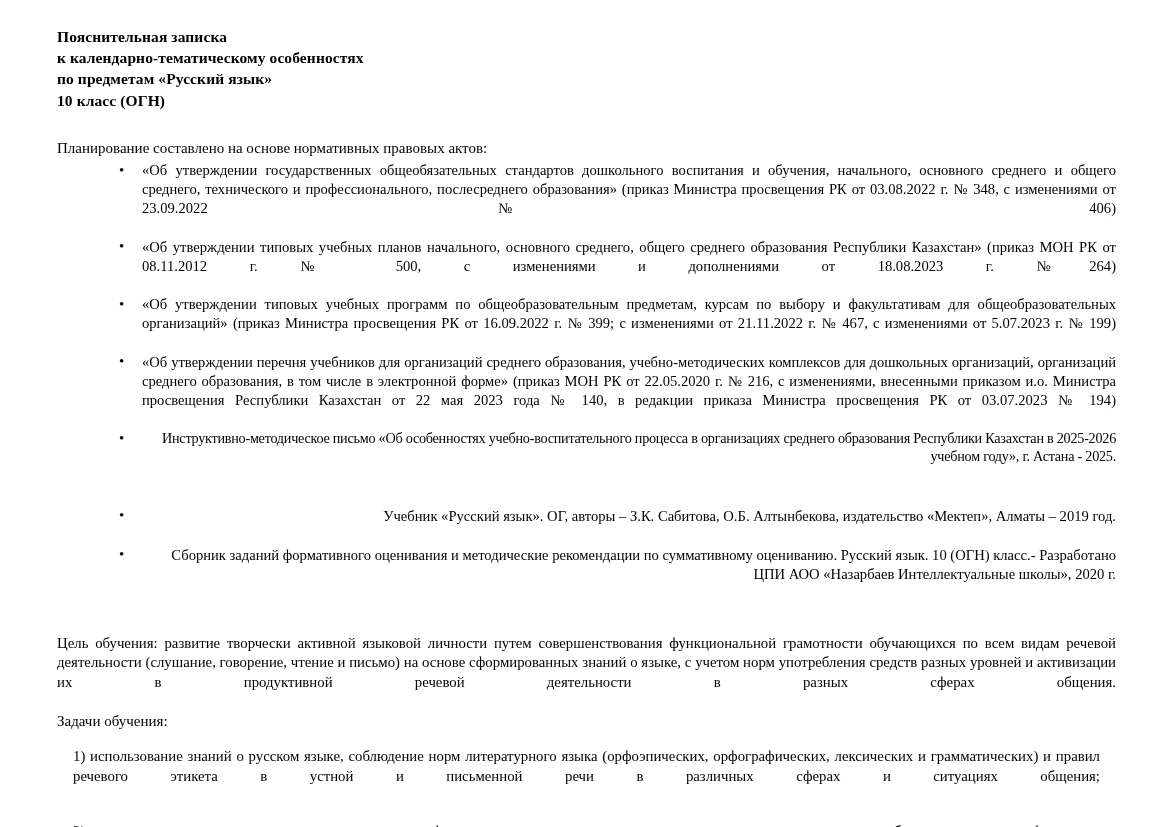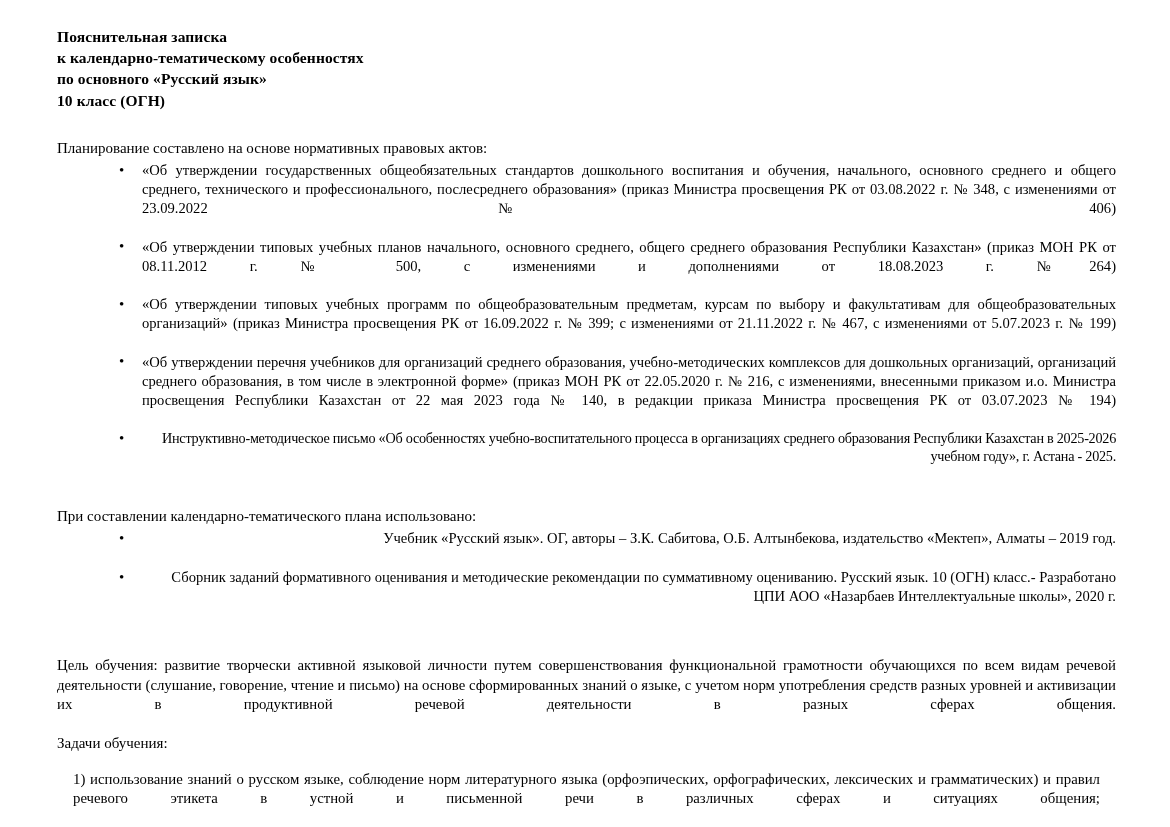--- a/index.html
+++ b/index.html
@@ -121,7 +121,7 @@
   <div class="title-block">
     <span class="title-line">Пояснительная записка</span>
     <span class="title-line">к   календарно-тематическому особенностях</span>
-    <span class="title-line">по основного «Русский язык»</span>
+    <span class="title-line">по предметам «Русский язык»</span>
     <span class="title-line">10 класс (ОГН)</span>
   </div>
 

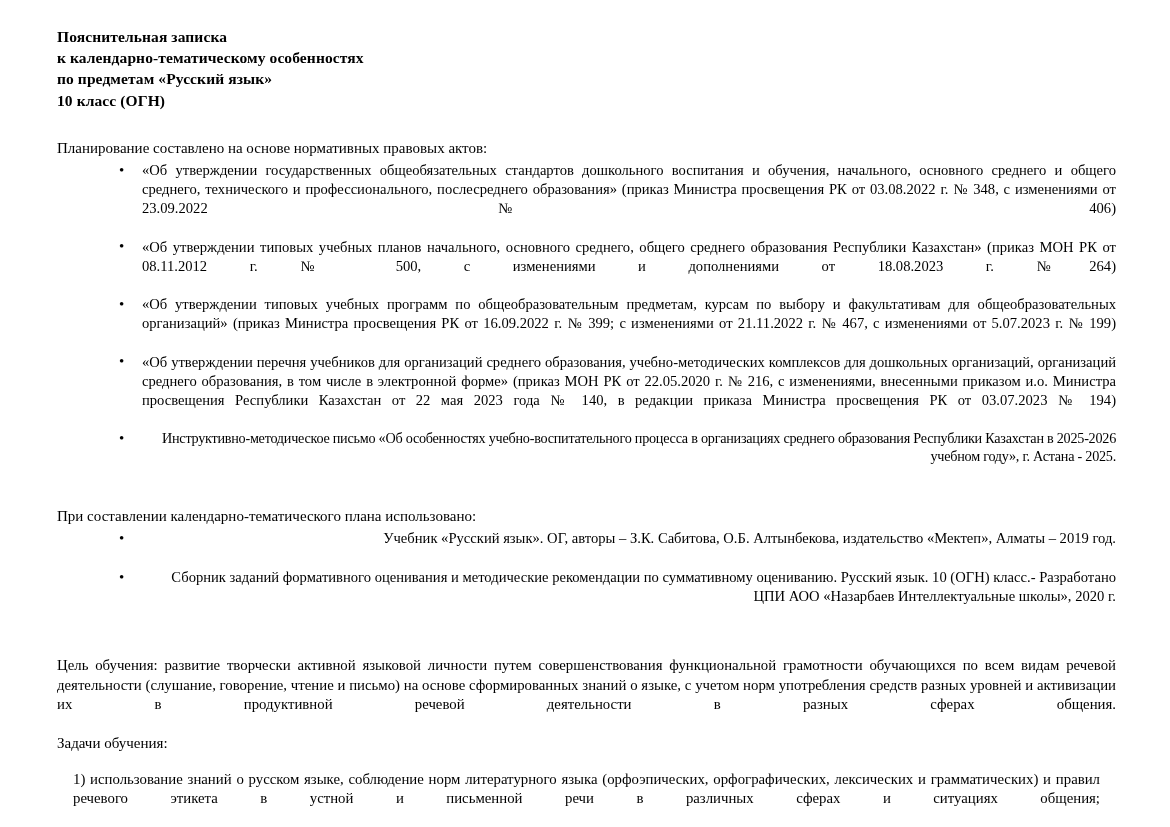--- a/index.html
+++ b/index.html
@@ -139,7 +139,6 @@
   <div class="gap-md"></div>
 
   <div class="block">
-    <div class="section-heading">При составлении календарно-тематического плана использовано:</div>
     <ul class="bullets loose">
       <li>Учебник  «Русский язык». ОГ, авторы – З.К. Сабитова, О.Б. Алтынбекова, издательство «Мектеп», Алматы – 2019 год.</li>
       <li>Сборник заданий формативного оценивания и методические рекомендации по суммативному оцениванию. Русский язык. 10 (ОГН) класс.- Разработано ЦПИ АОО «Назарбаев Интеллектуальные школы», 2020 г.</li>

